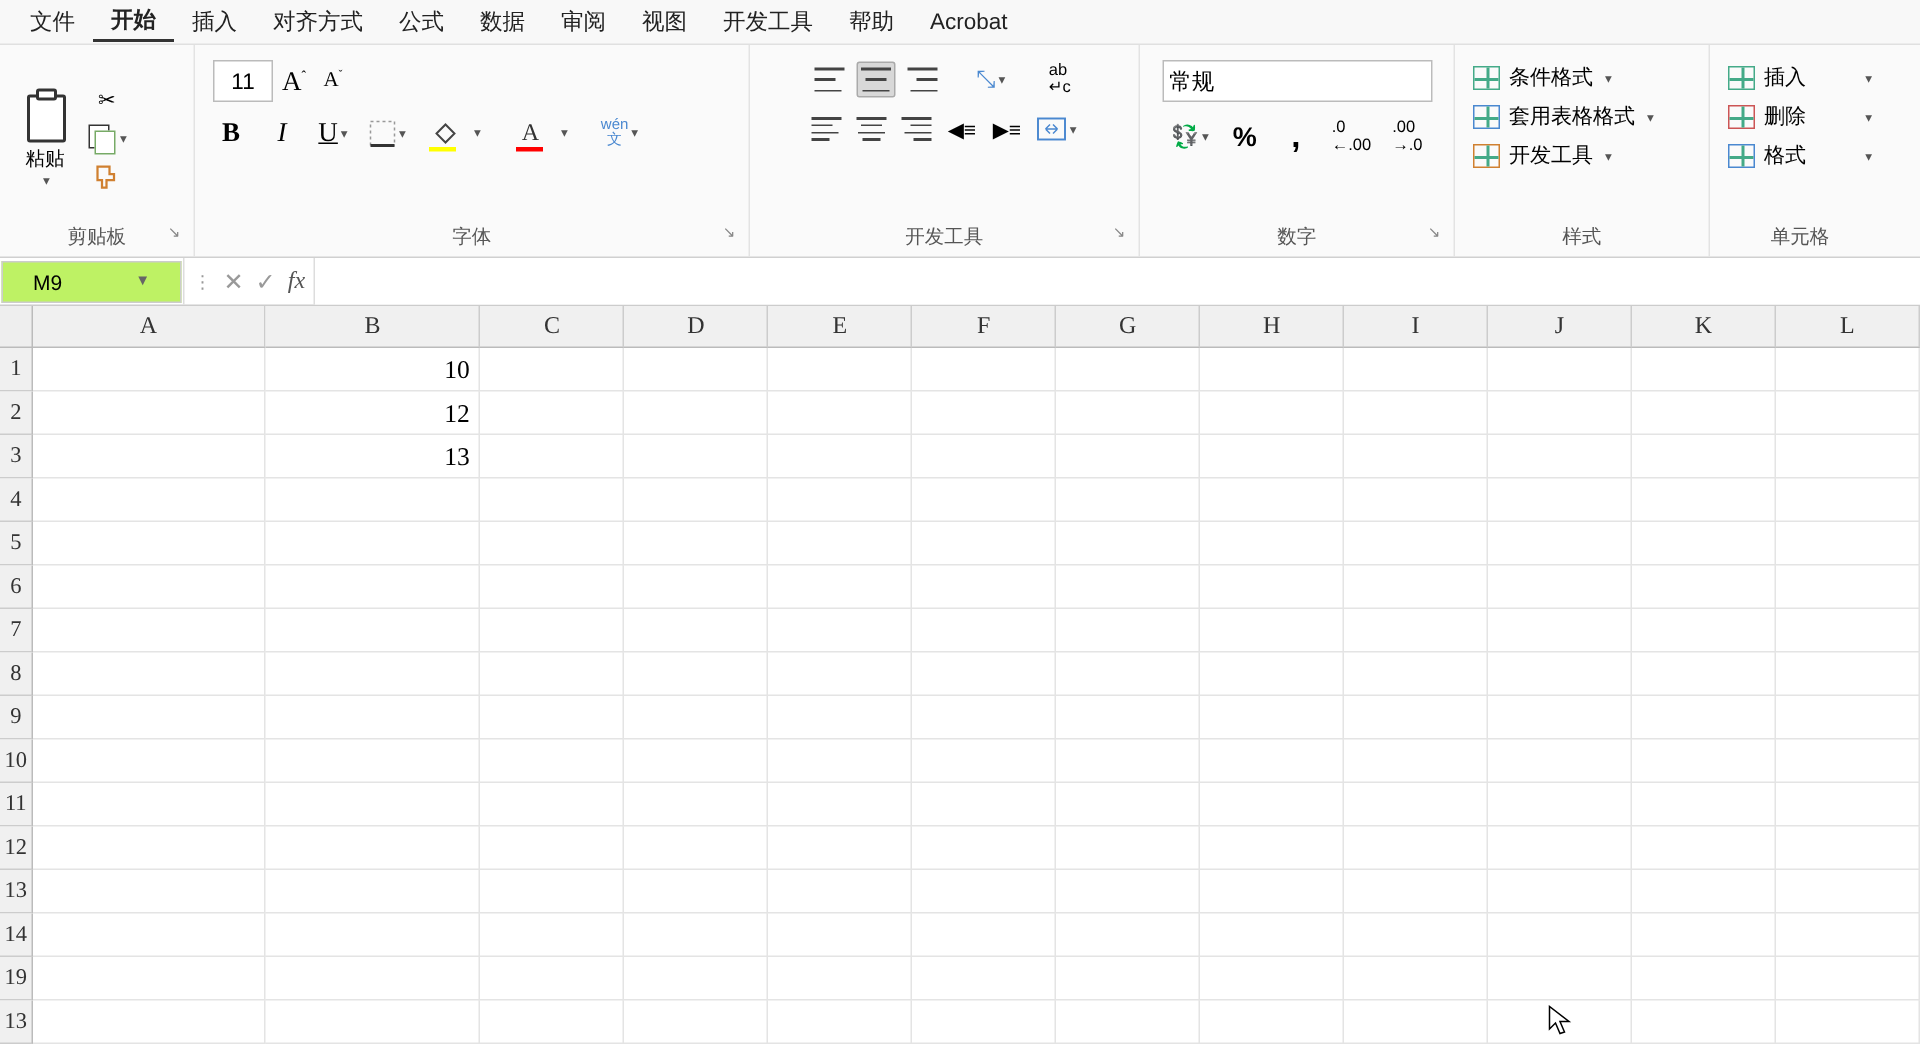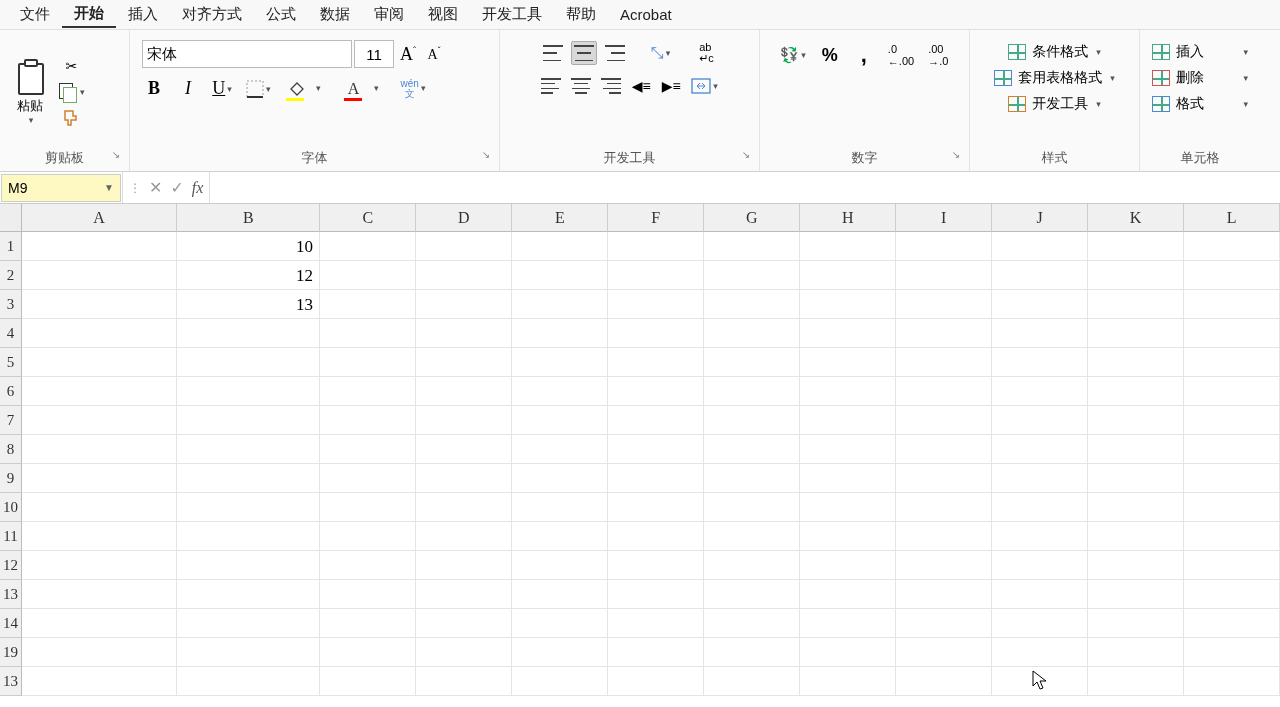--- a/index.html
+++ b/index.html
@@ -136,7 +136,6 @@
   <div class="ribbon-group" style="width:370px">
     <div class="ribbon-group-body col" style="align-items:stretch;gap:8px;padding:4px 8px">
       <div class="row">
-        <input class="font-select" value="宋体" style="">
         <input class="size-select" value="11" style="">
         <div class="btn">
             <span class="grow-font">A<sup style="font-size:9px">ˆ</sup></span>

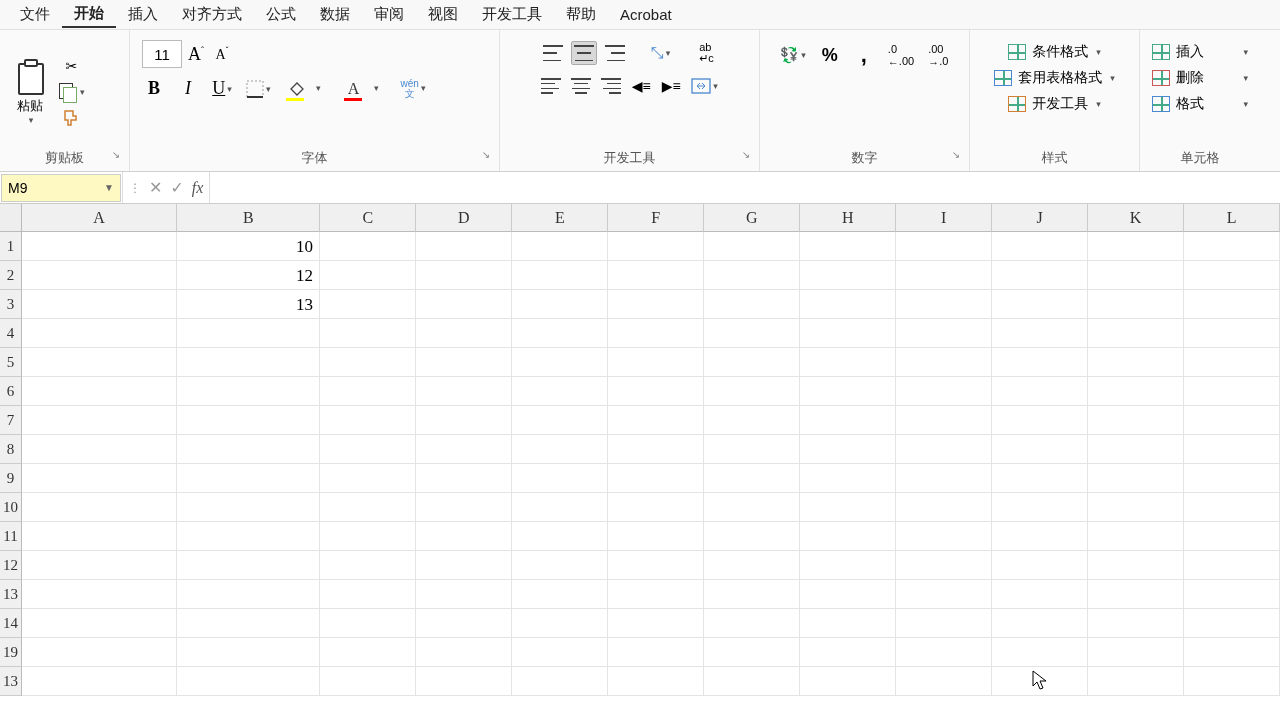--- a/index.html
+++ b/index.html
@@ -264,6 +264,7 @@
 
   <div class="ribbon-group" style="width:210px">
     <div class="ribbon-group-body col" style="gap:8px;padding:4px 8px">
+      <input class="numfmt-select" value="常规" style="">
       <div class="row" style="gap:10px">
         <div class="btn">
             <span style="font-size:15px">💱</span>

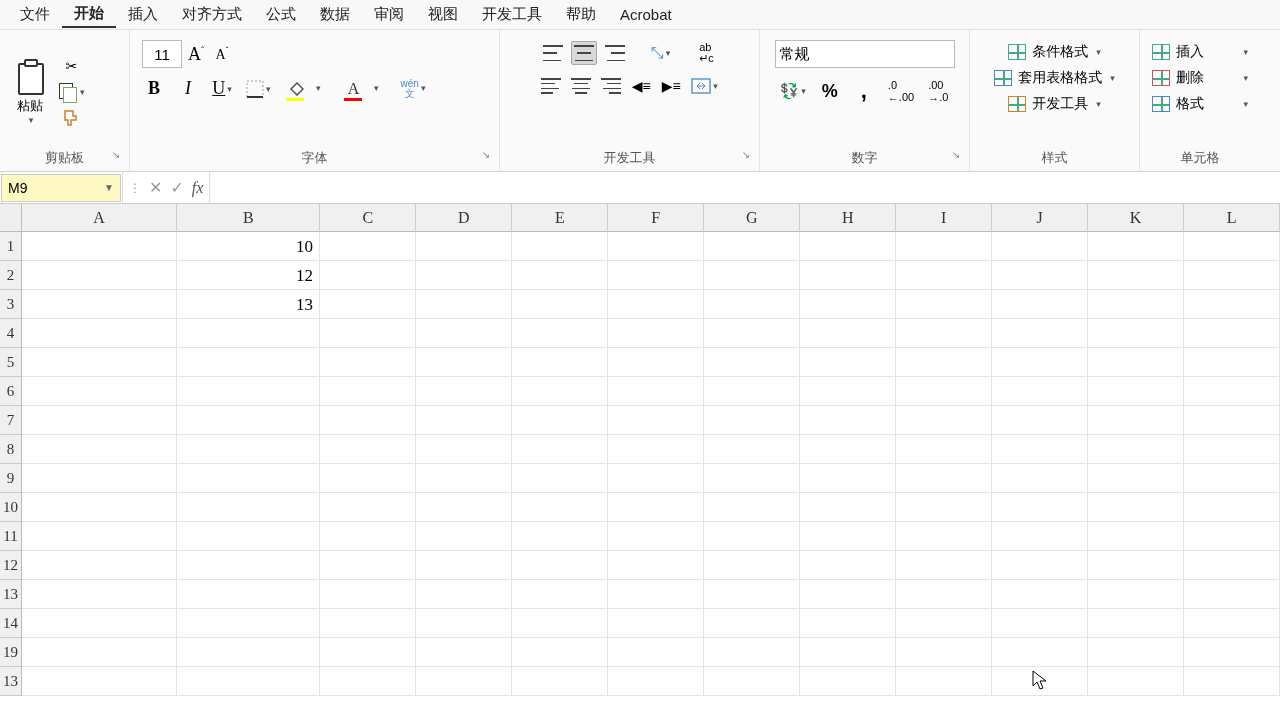--- a/index.html
+++ b/index.html
@@ -288,7 +288,7 @@
   </div>
 
   <div class="ribbon-group" style="width:170px">
-    <div class="ribbon-group-body col" style="align-items:center;gap:2px;padding:4px">
+    <div class="ribbon-group-body col" style="align-items:flex-start;gap:2px;padding:4px">
       <div class="style-row">
           <span class="style-icon grid"></span>
           <span>条件格式</span>

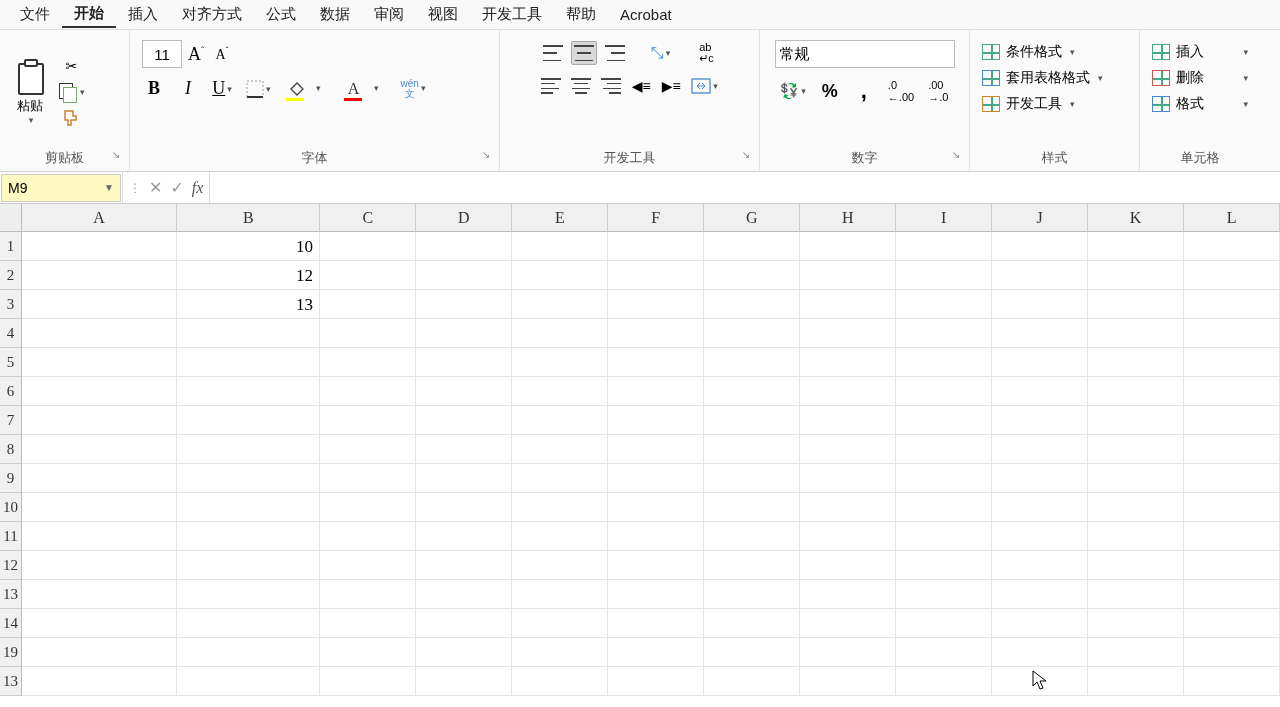--- a/index.html
+++ b/index.html
@@ -69,7 +69,7 @@
 
 
 .formula-bar { display: flex; align-items: center; border-bottom: 1px solid #ccc; height: 32px; background: #fff; }
-.name-box { width: 120px; height: 28px; border: 1px solid #ccc; margin: 1px; padding: 0 6px; display: flex; align-items: center; justify-content: space-between; background: #fef9c3; }
+.name-box { width: 120px; height: 28px; border: 1px solid #ccc; margin: 1px; padding: 0 20px; display: flex; align-items: center; justify-content: space-between; background: #bef264; }
 .name-box-arrow { font-size: 10px; color: #666; }
 .fb-btns { display: flex; align-items: center; padding: 0 6px; gap: 8px; color: #999; border-right: 1px solid #ddd; height: 100%; }
 .fb-btns.sep { border-left: 1px solid #ddd; }

